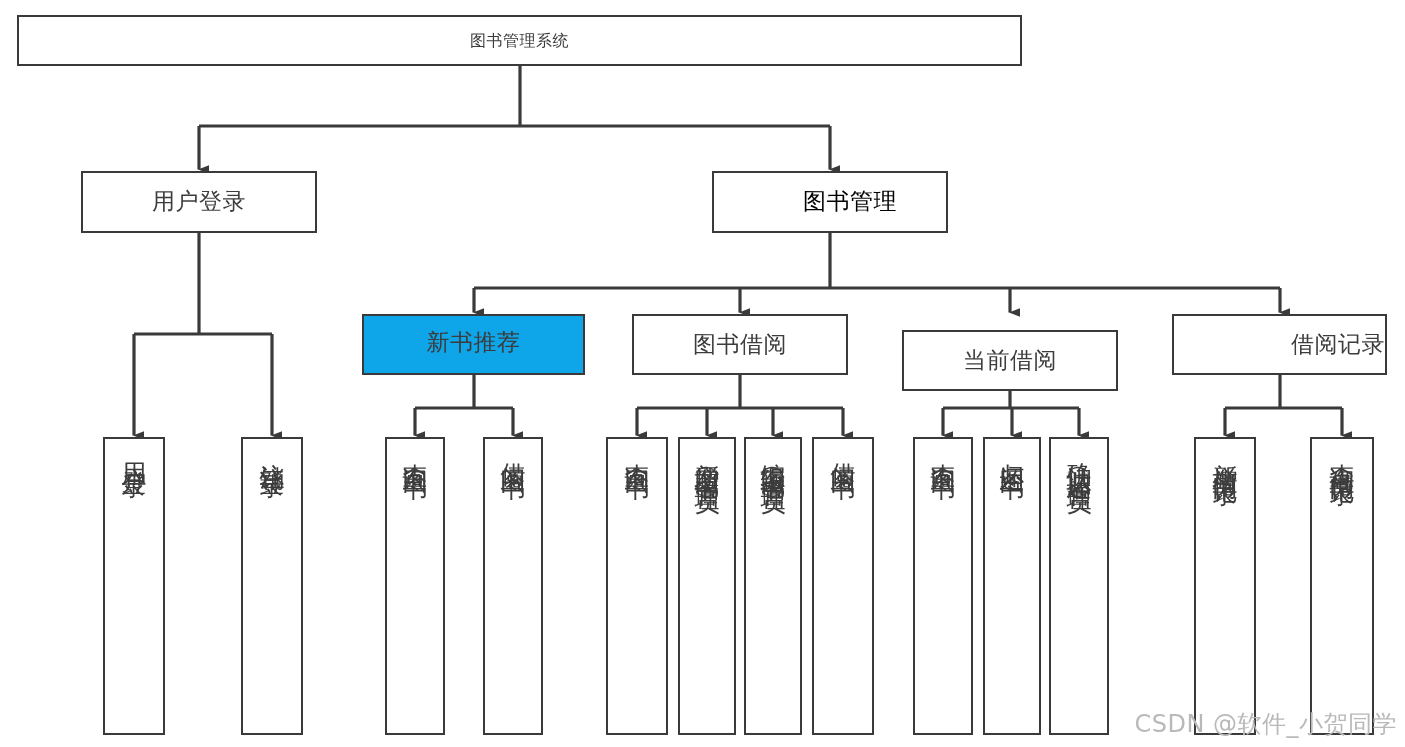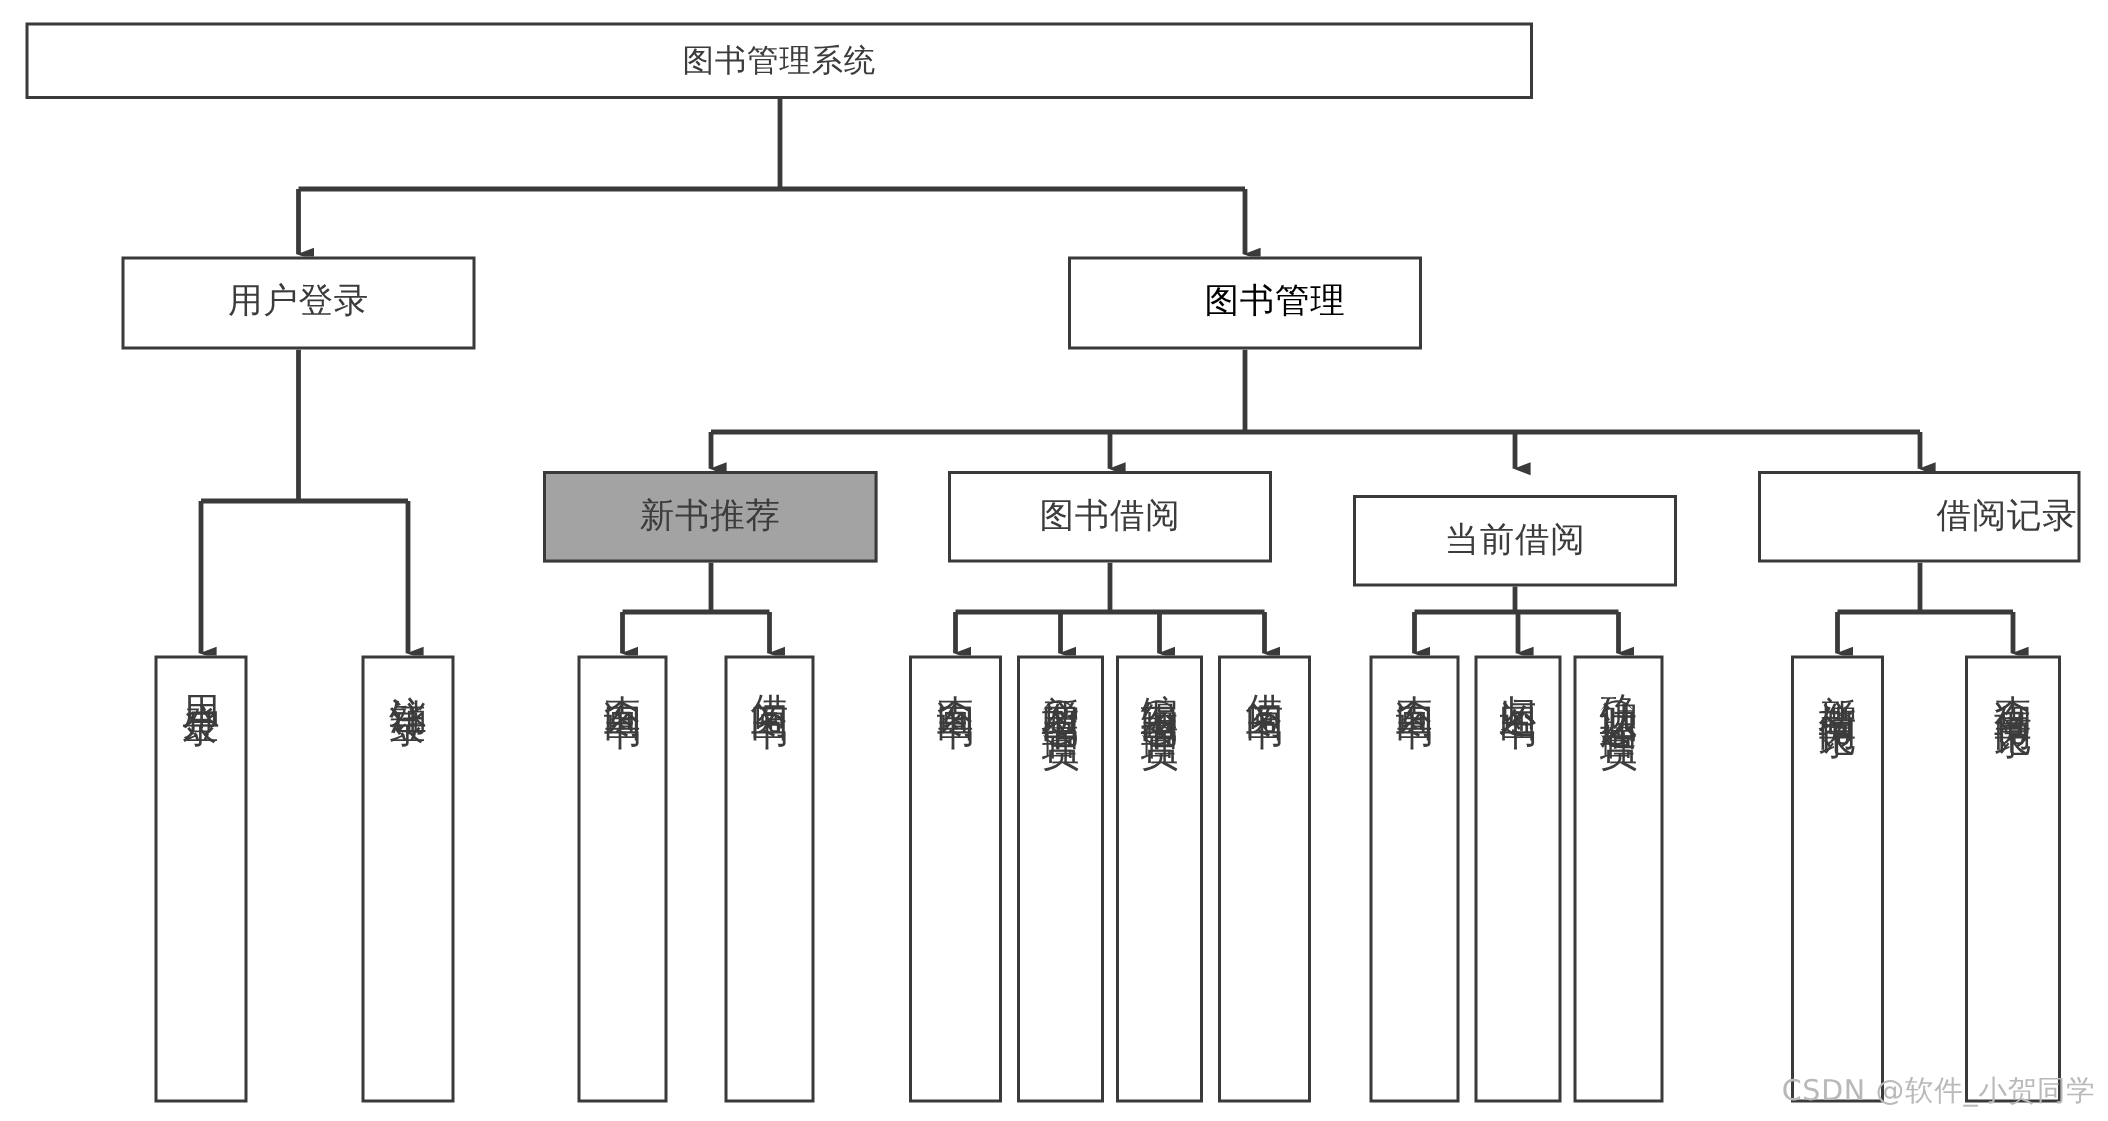--- a/index.html
+++ b/index.html
@@ -50,7 +50,7 @@
     letter-spacing: 0.5px;
   }
   .node.root .node-label {
-    font-size: 21px;
+    font-size: 16px;
   }
   
   .node.vert {

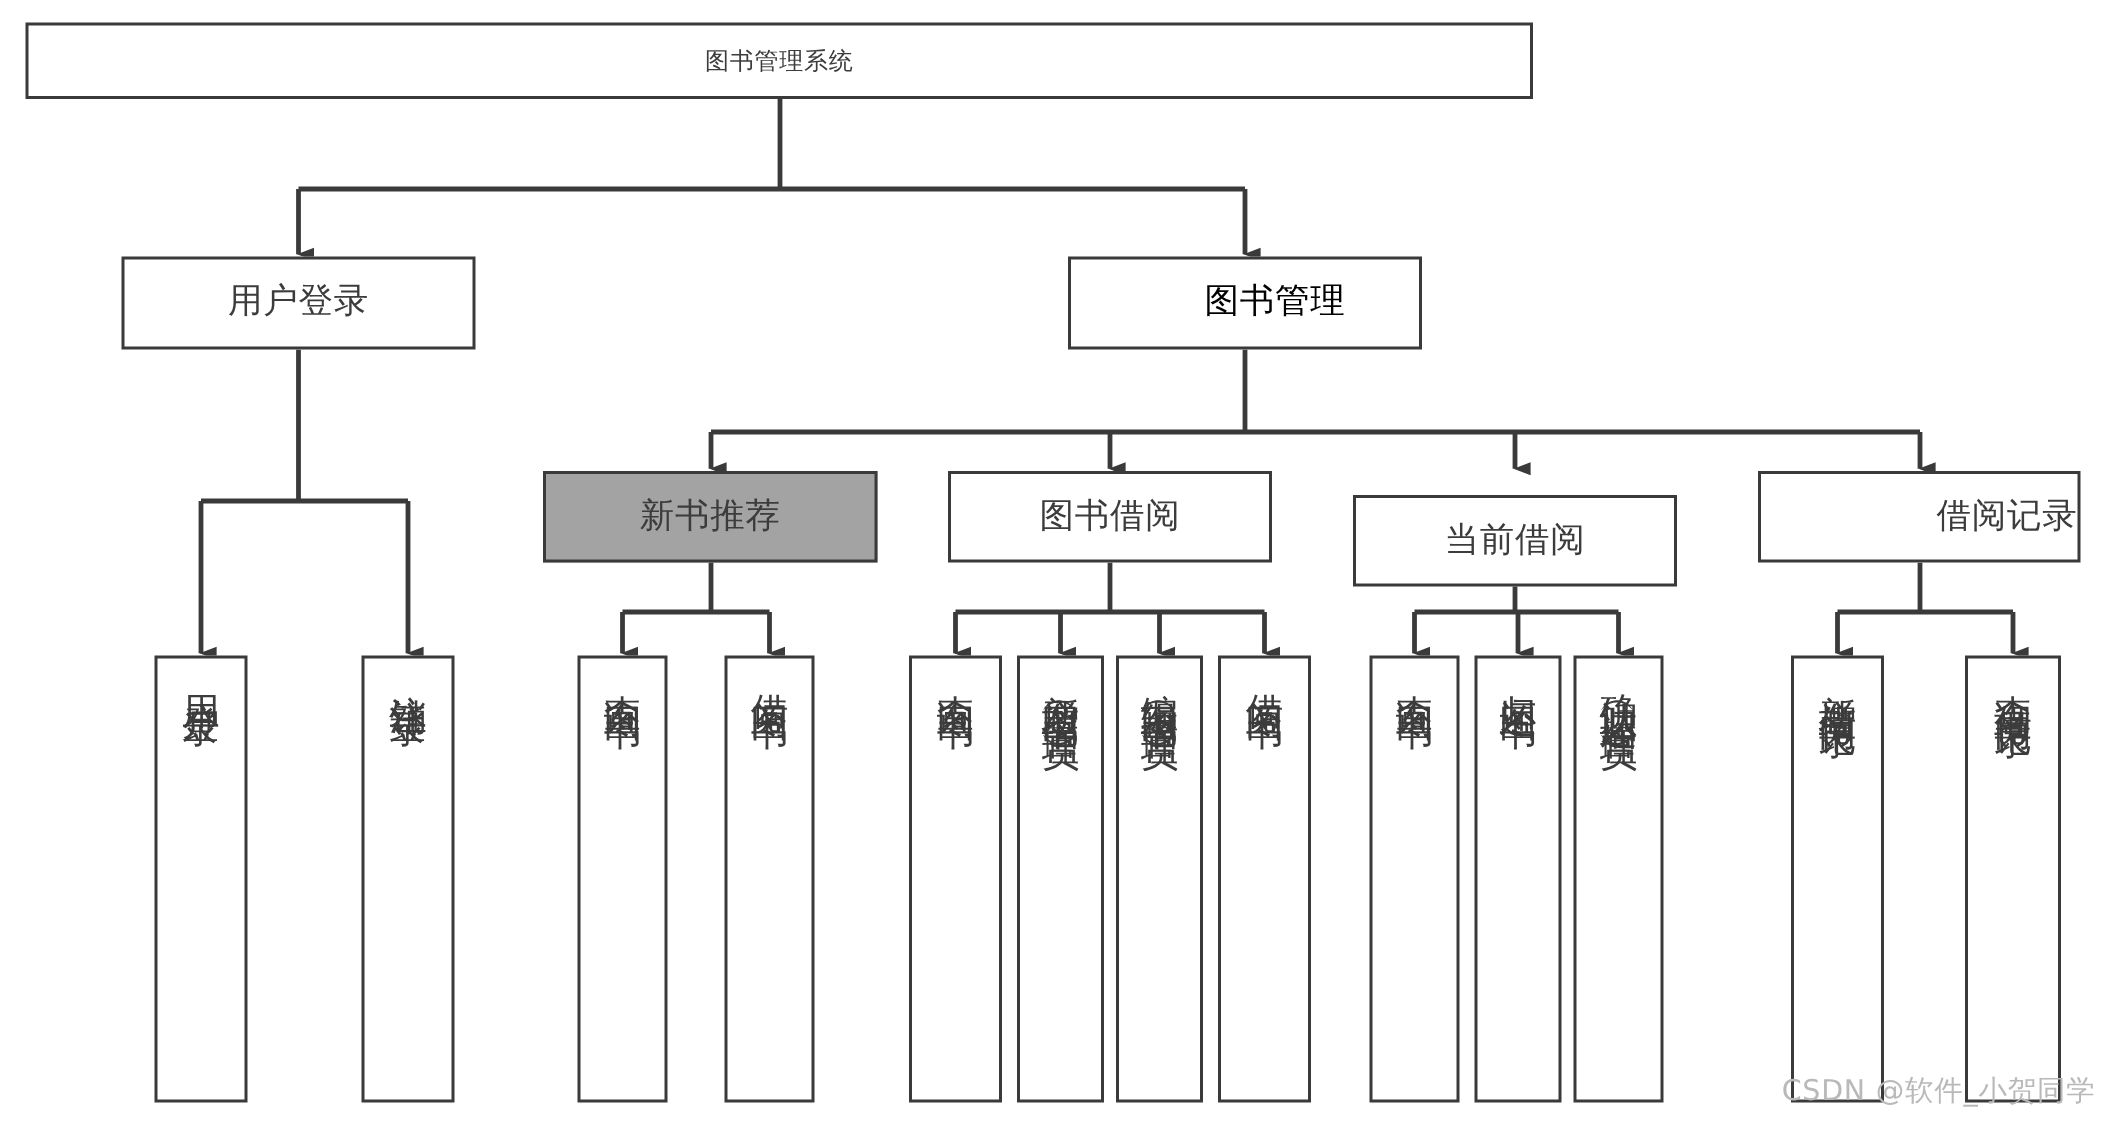--- a/index.html
+++ b/index.html
@@ -137,7 +137,7 @@
       <div class="node horiz" id="node-book-manage" style="left: 712px; top: 171px; width: 236px; height: 62px; border-color: rgb(58, 58, 58); background: rgb(255, 255, 255);">
         <span class="node-label" style="color: #000000; margin-left: 40px;">图书管理</span>
       </div>
-      <div class="node horiz" id="node-new-book-rec" style="left: 362px; top: 314px; width: 223px; height: 61px; border-color: rgb(58, 58, 58); background: #a3a3a3;">
+      <div class="node horiz" id="node-new-book-rec" style="left: 362px; top: 314px; width: 223px; height: 61px; border-color: rgb(58, 58, 58); background: #0ea5e9; font-family: Liberation Mono, monospace;">
         <span class="node-label" style="color: rgb(60, 60, 60);">新书推荐</span>
       </div>
       <div class="node horiz" id="node-book-borrow" style="left: 632px; top: 314px; width: 216px; height: 61px; border-color: rgb(58, 58, 58); background: rgb(255, 255, 255);">

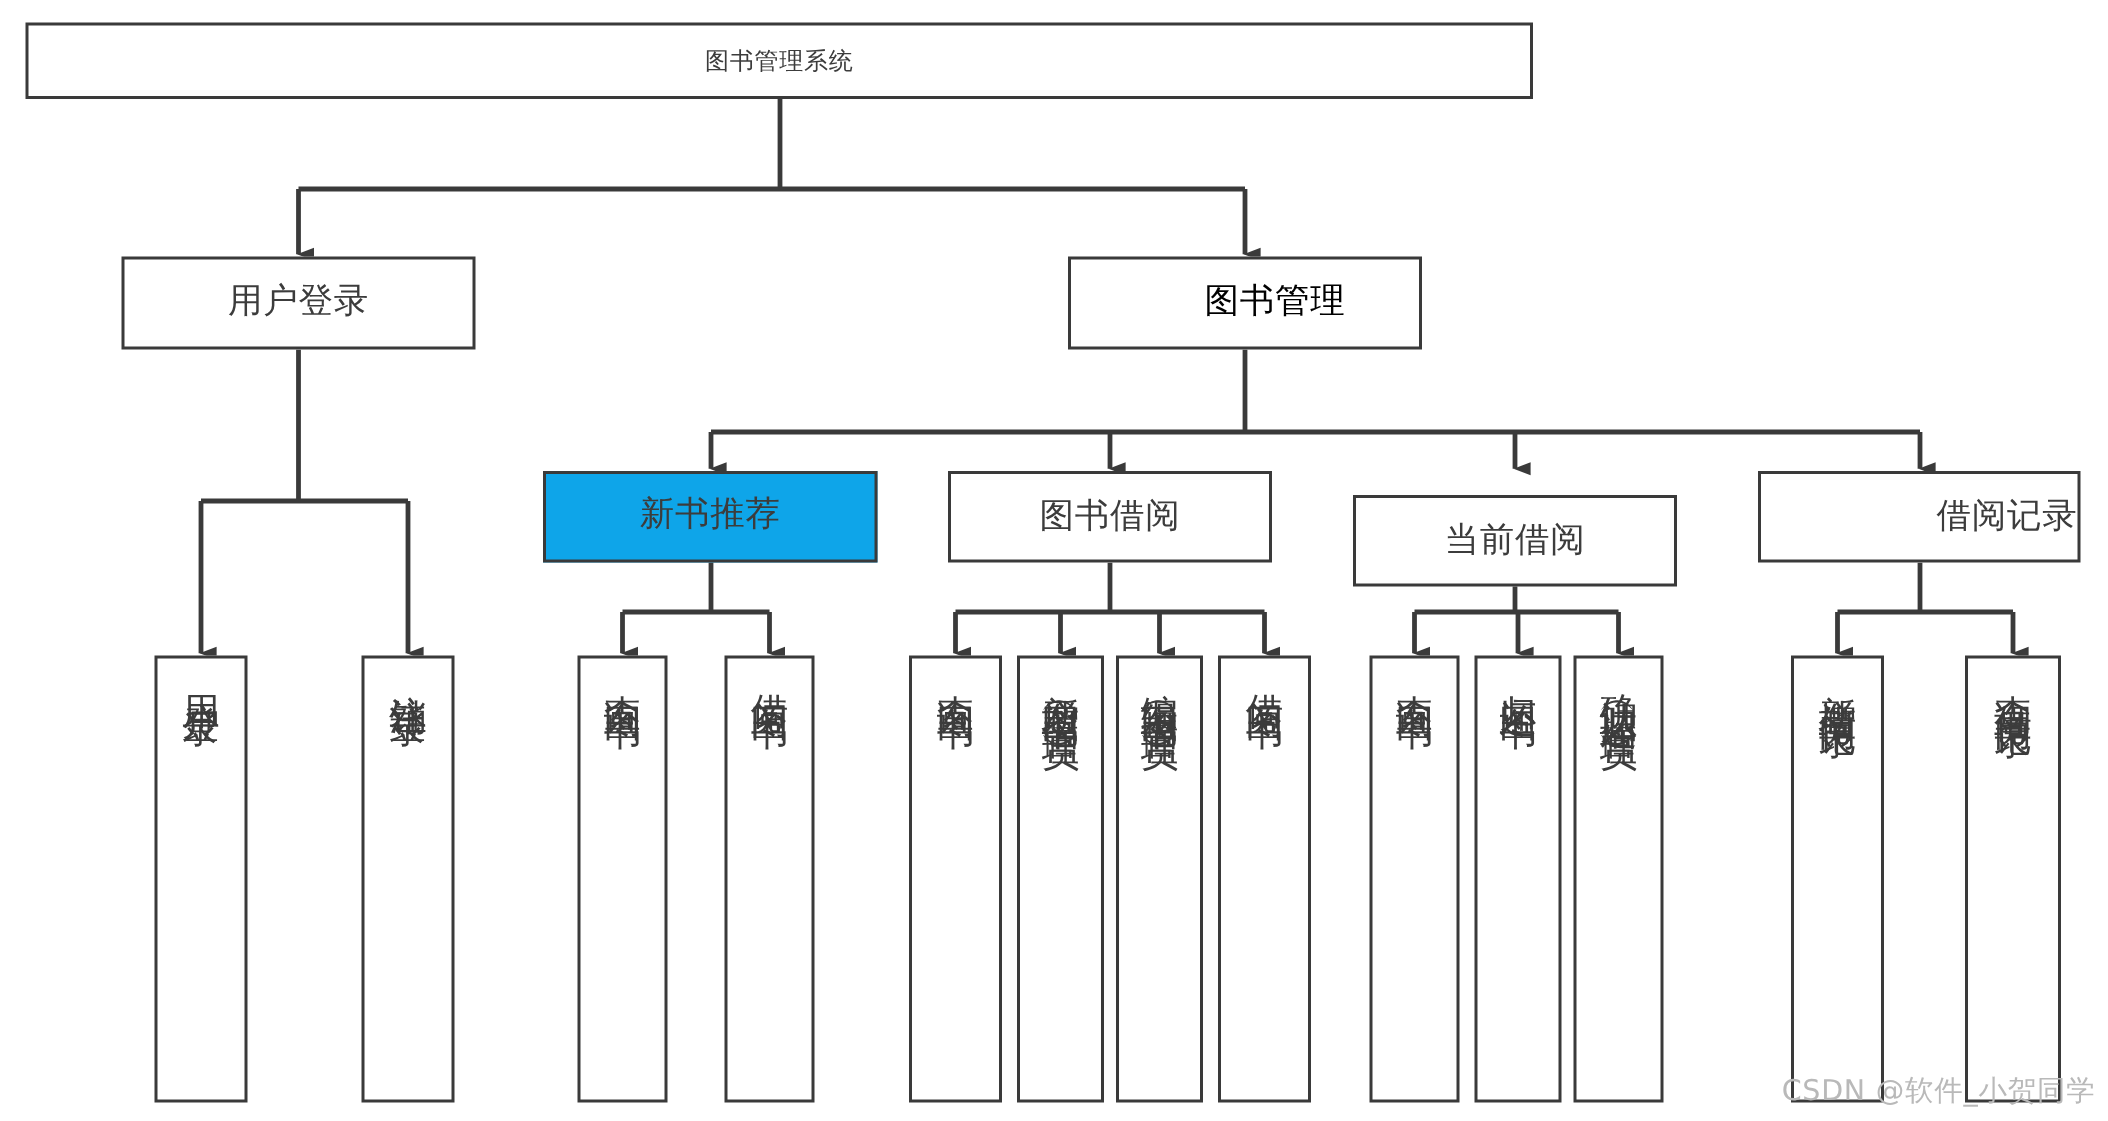--- a/index.html
+++ b/index.html
@@ -71,7 +71,7 @@
     position: absolute;
     right: 8px;
     bottom: 7px;
-    font-size: 19px;
+    font-size: 24px;
     color: #b9b9b9;
     letter-spacing: 0.5px;
     white-space: nowrap;

